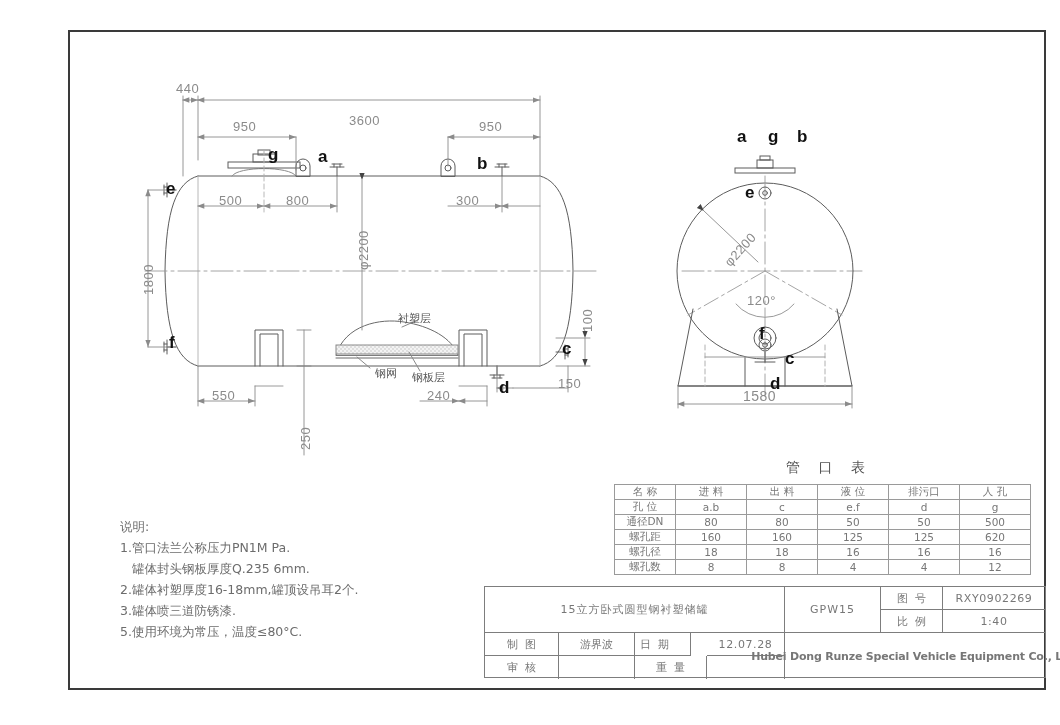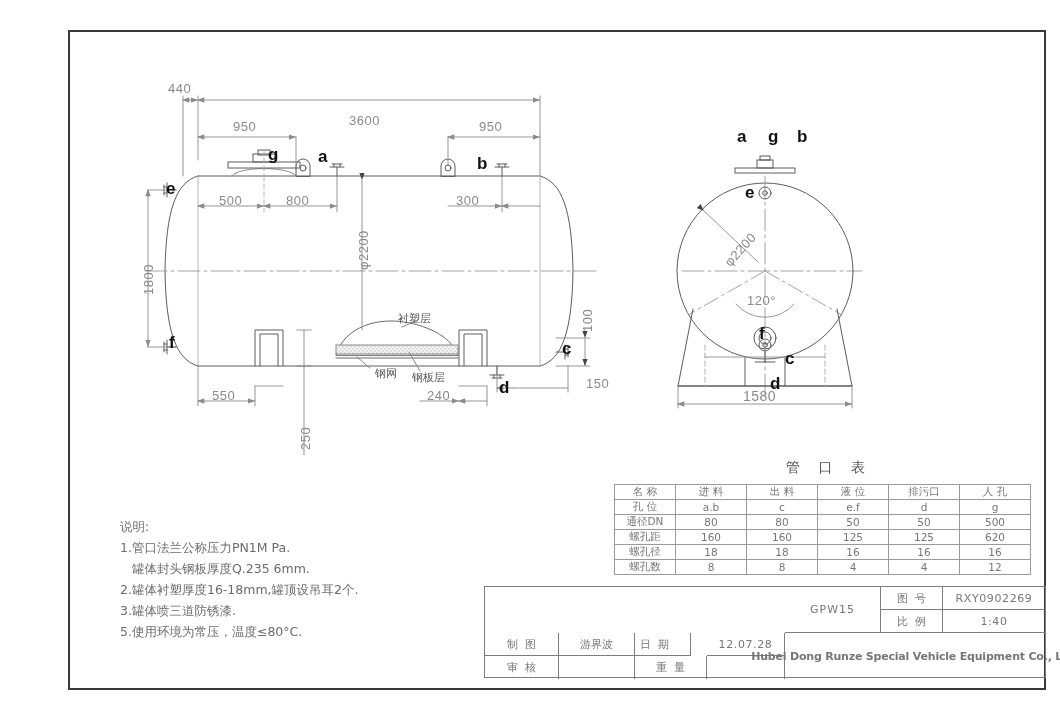--- a/index.html
+++ b/index.html
@@ -244,7 +244,7 @@
     </g>
   </svg>
 
-  <div class="lbl dim" style="left:168px;top:82px;text-align:center;">440</div>
+  <div class="lbl dim" style="left:176px;top:82px;text-align:center;">440</div>
   <div class="lbl dim" style="left:349px;top:82px;margin-top:32px;">3600</div>
   <div class="lbl dim" style="left:233px;top:120px;">950</div>
   <div class="lbl dim" style="left:479px;top:120px;">950</div>

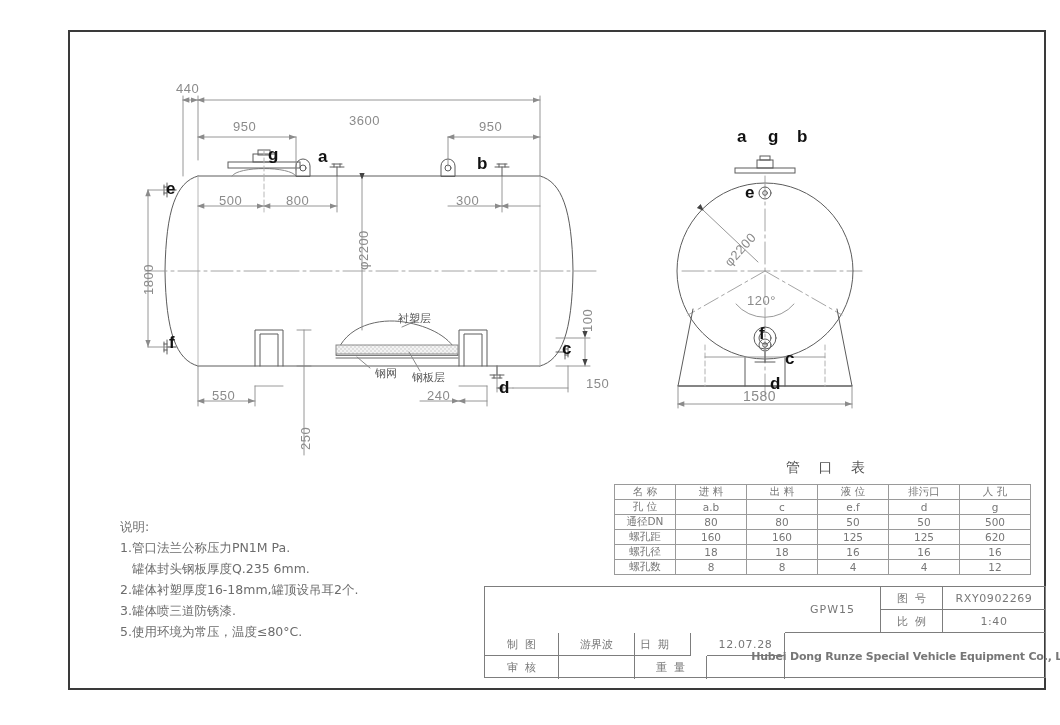--- a/index.html
+++ b/index.html
@@ -256,7 +256,7 @@
   <div class="lbl dim" style="left:212px;top:389px;">550</div>
   <div class="lbl dim" style="left:427px;top:389px;">240</div>
   <div class="lbl dimv" style="left:299px;top:450px;transform:rotate(-90deg);">250</div>
-  <div class="lbl dim" style="left:558px;top:377px;margin-left:28px;">150</div>
+  <div class="lbl dim" style="left:558px;top:377px;">150</div>
   <div class="lbl dimv" style="left:581px;top:332px;transform:rotate(-90deg);">100</div>
 
   <div class="lbl noz" style="left:268px;top:146px;">g</div>

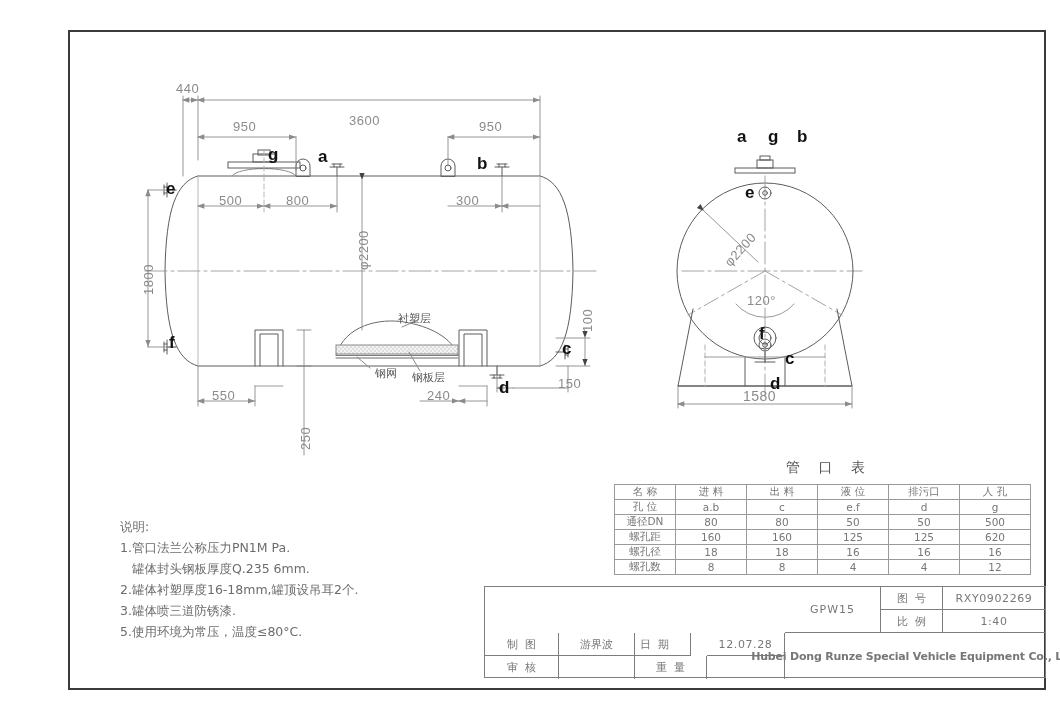--- a/index.html
+++ b/index.html
@@ -346,6 +346,7 @@
   </table>
 
   <div class="tb">
+    <div class="cell big" style="left:0;top:0;width:300px;height:46px;">15立方卧式圆型钢衬塑储罐</div>
     <div class="cell gpw" style="left:300px;top:0;width:96px;height:46px;">GPW15</div>
     <div class="cell" style="left:396px;top:0;width:62px;height:23px;">图  号</div>
     <div class="cell dno nb-r" style="left:458px;top:0;width:102px;height:23px;">RXY0902269</div>

